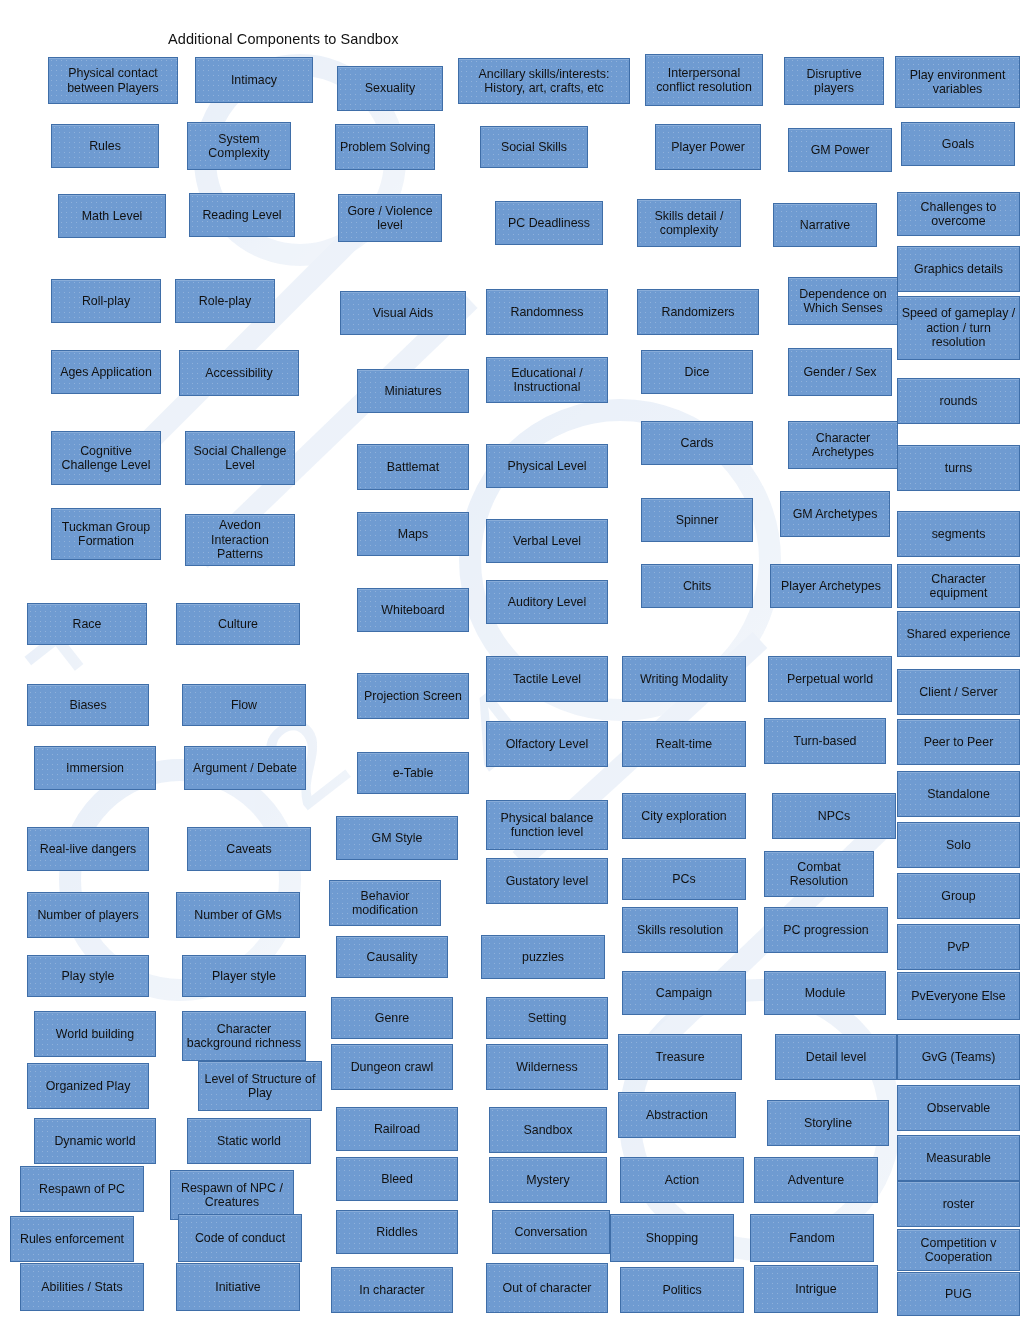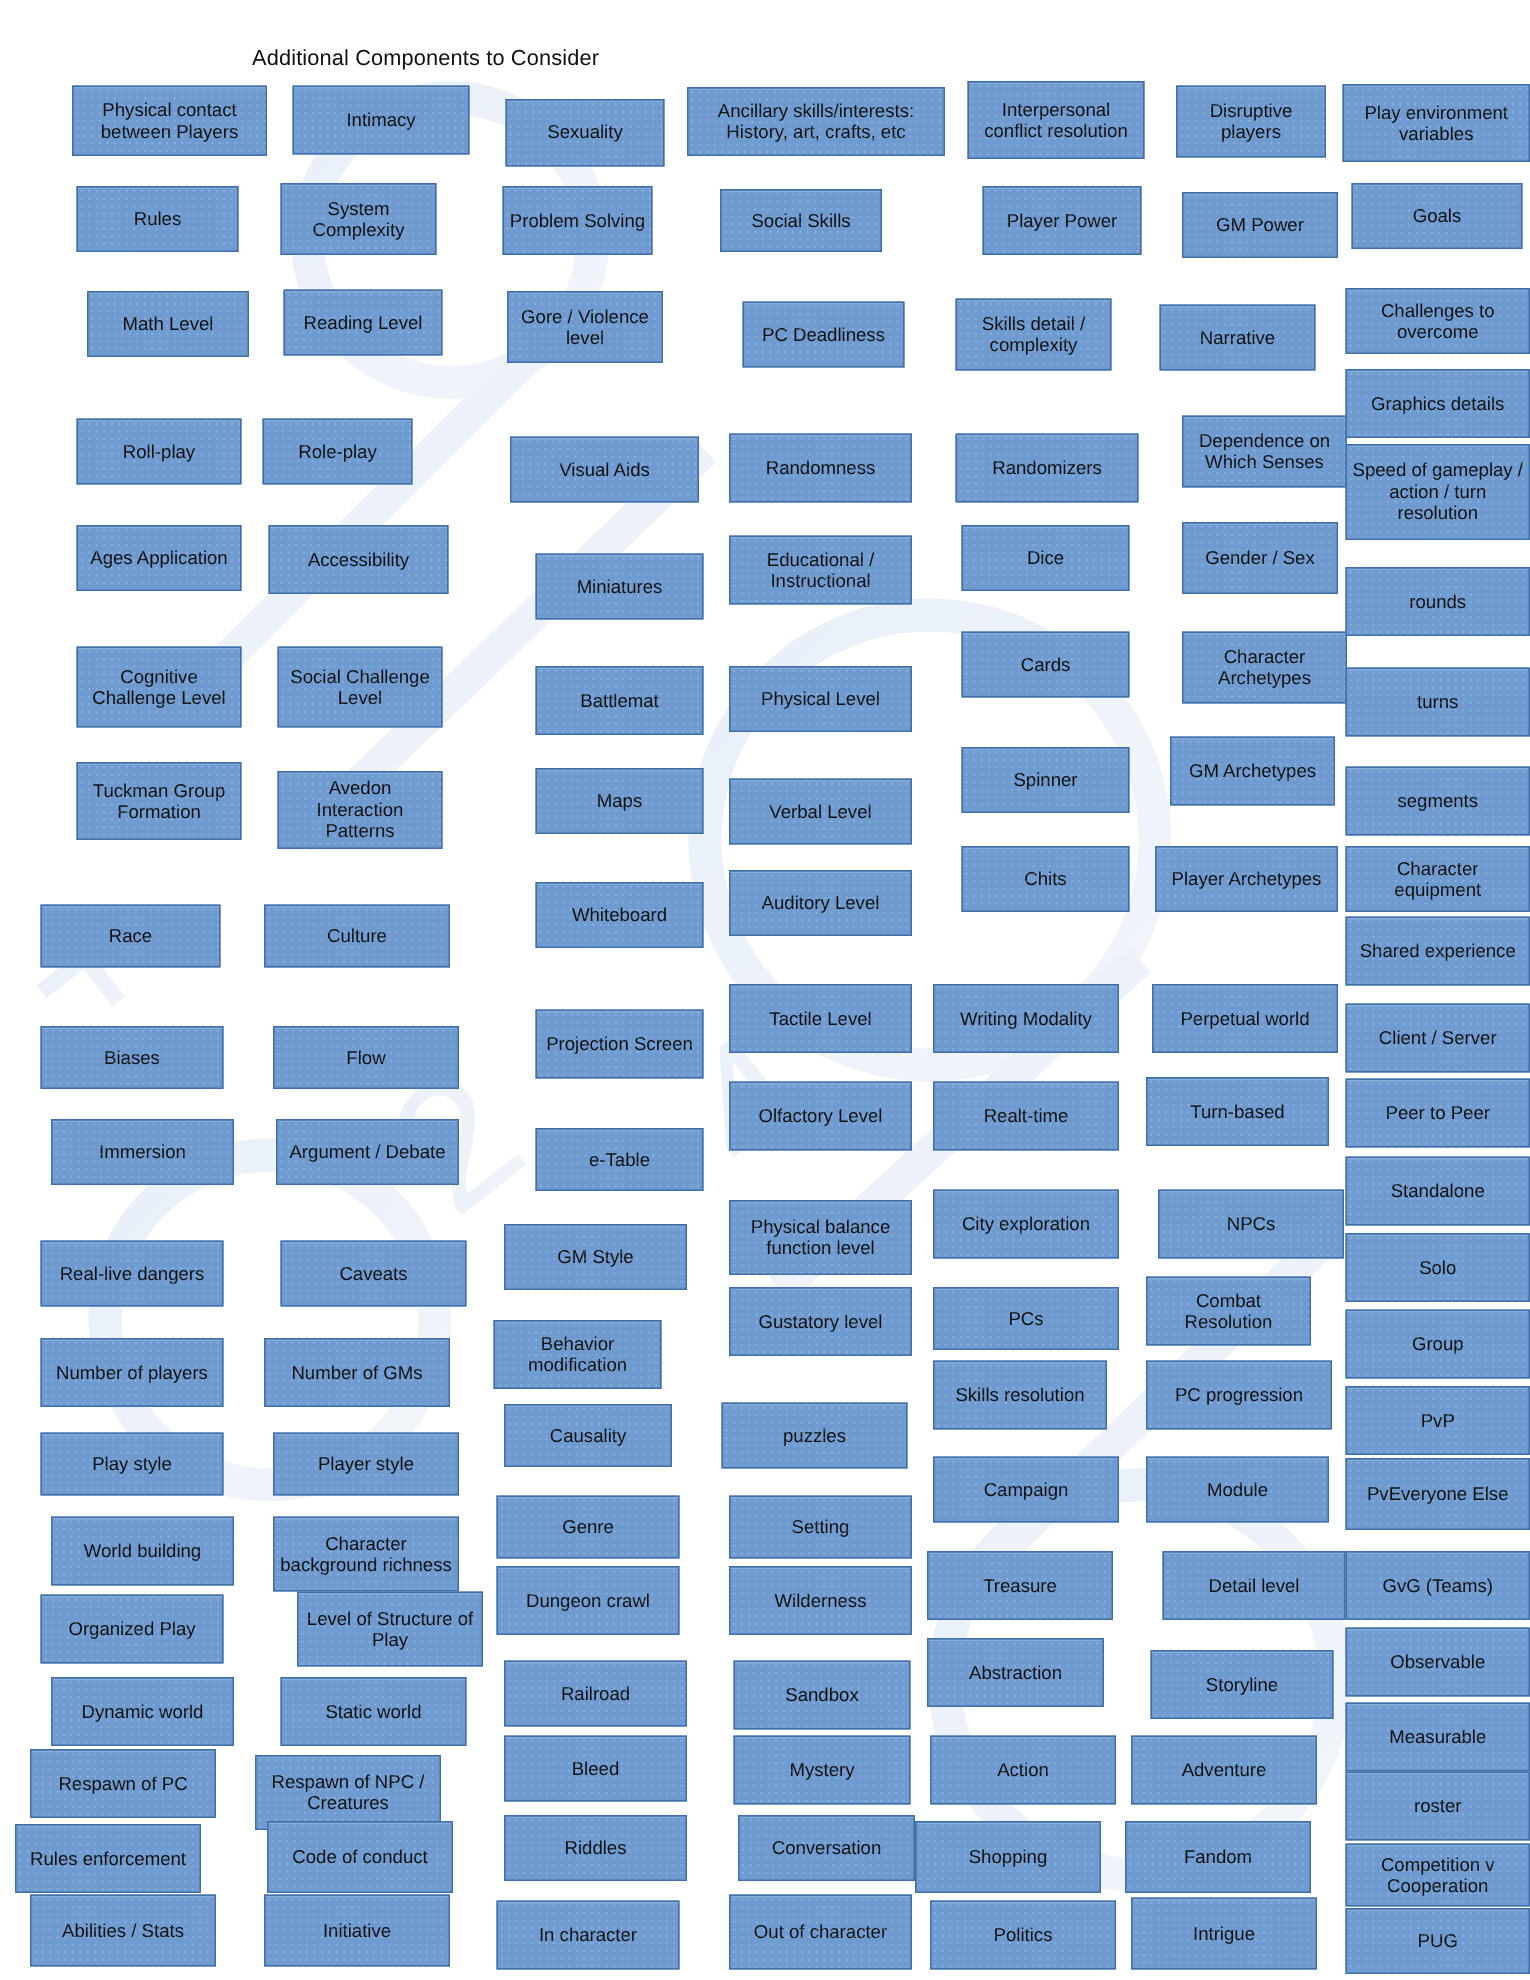--- a/index.html
+++ b/index.html
@@ -88,7 +88,7 @@
     </g>
   </svg>
 
-  <div id="title">Additional Components to Consider</div>
+  <div id="title">Additional Components to Sandbox</div>
 
   <div id="nodes">
       <div class="node" style="left: 48px; top: 57px; width: 130px; height: 47px;">

